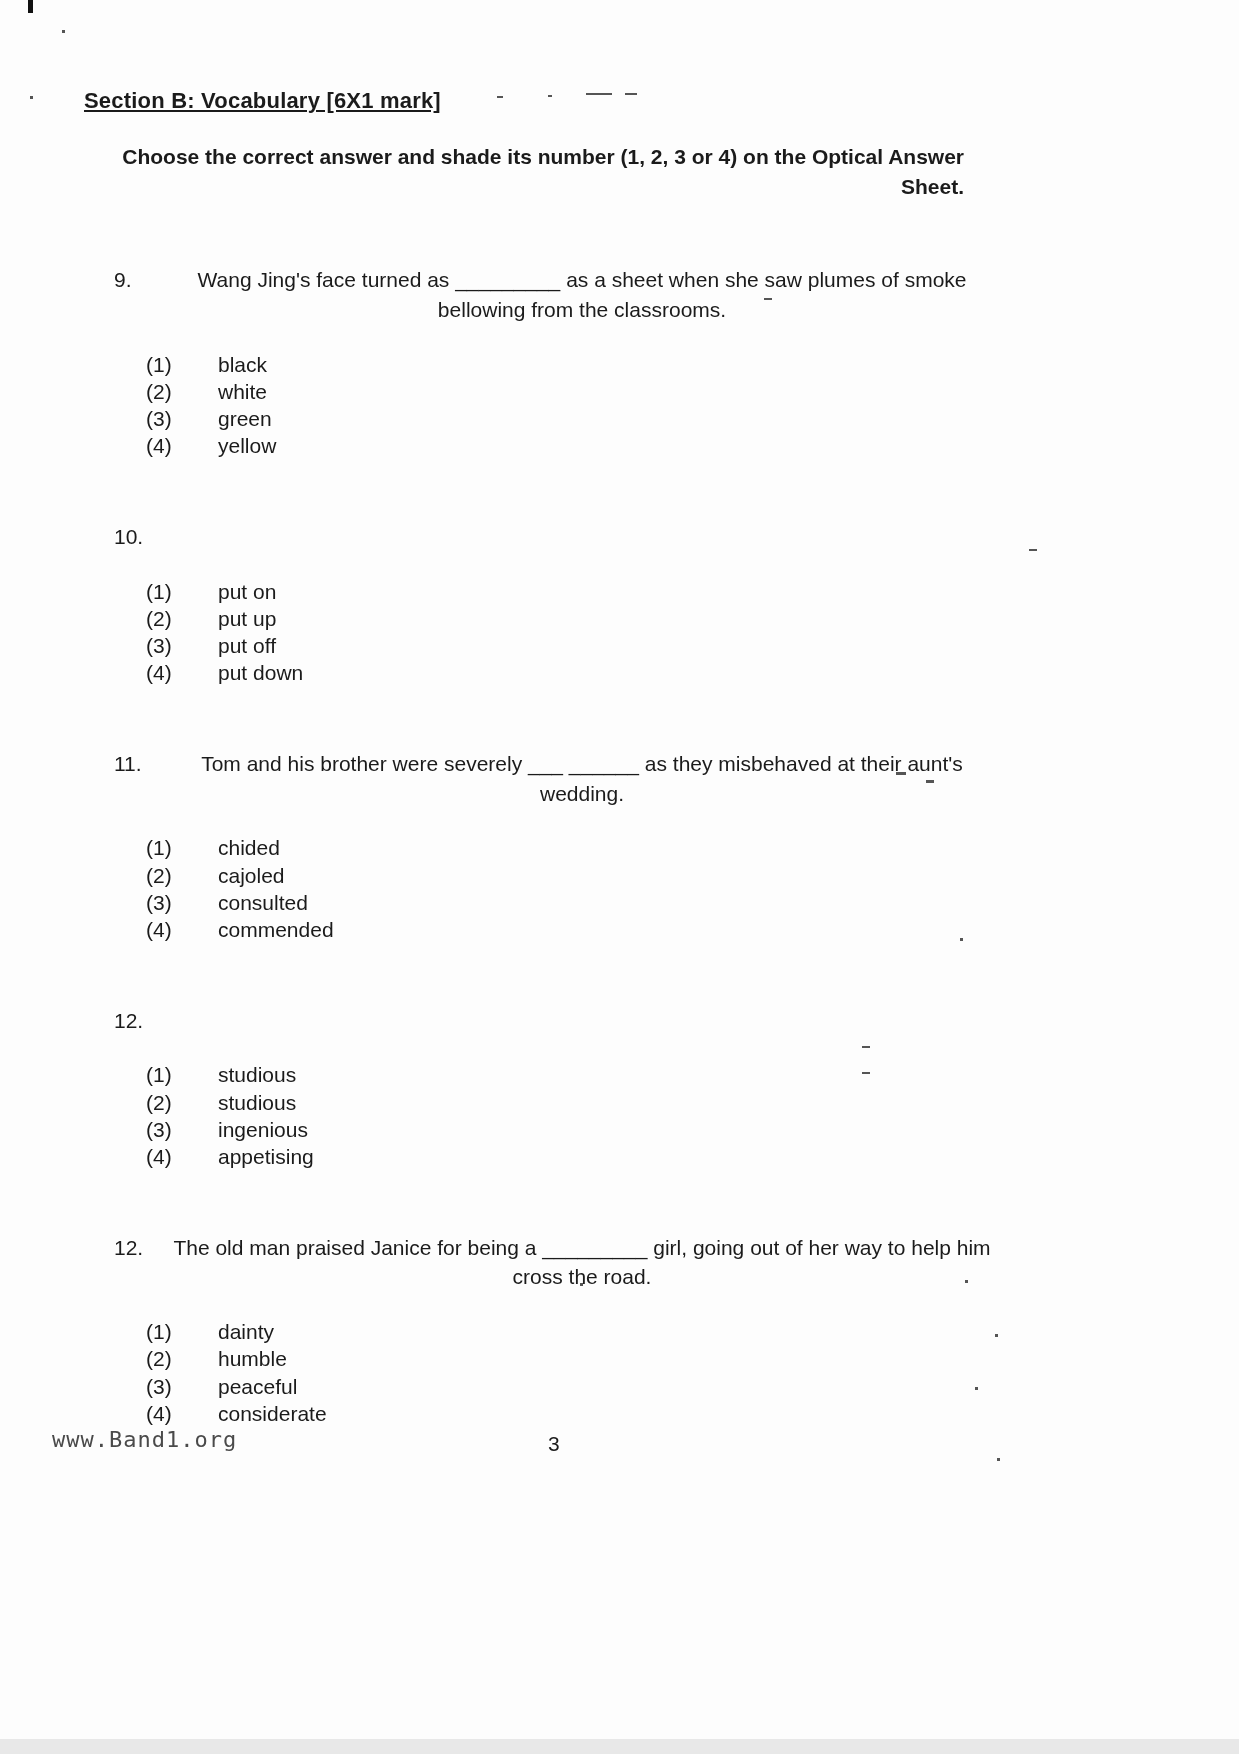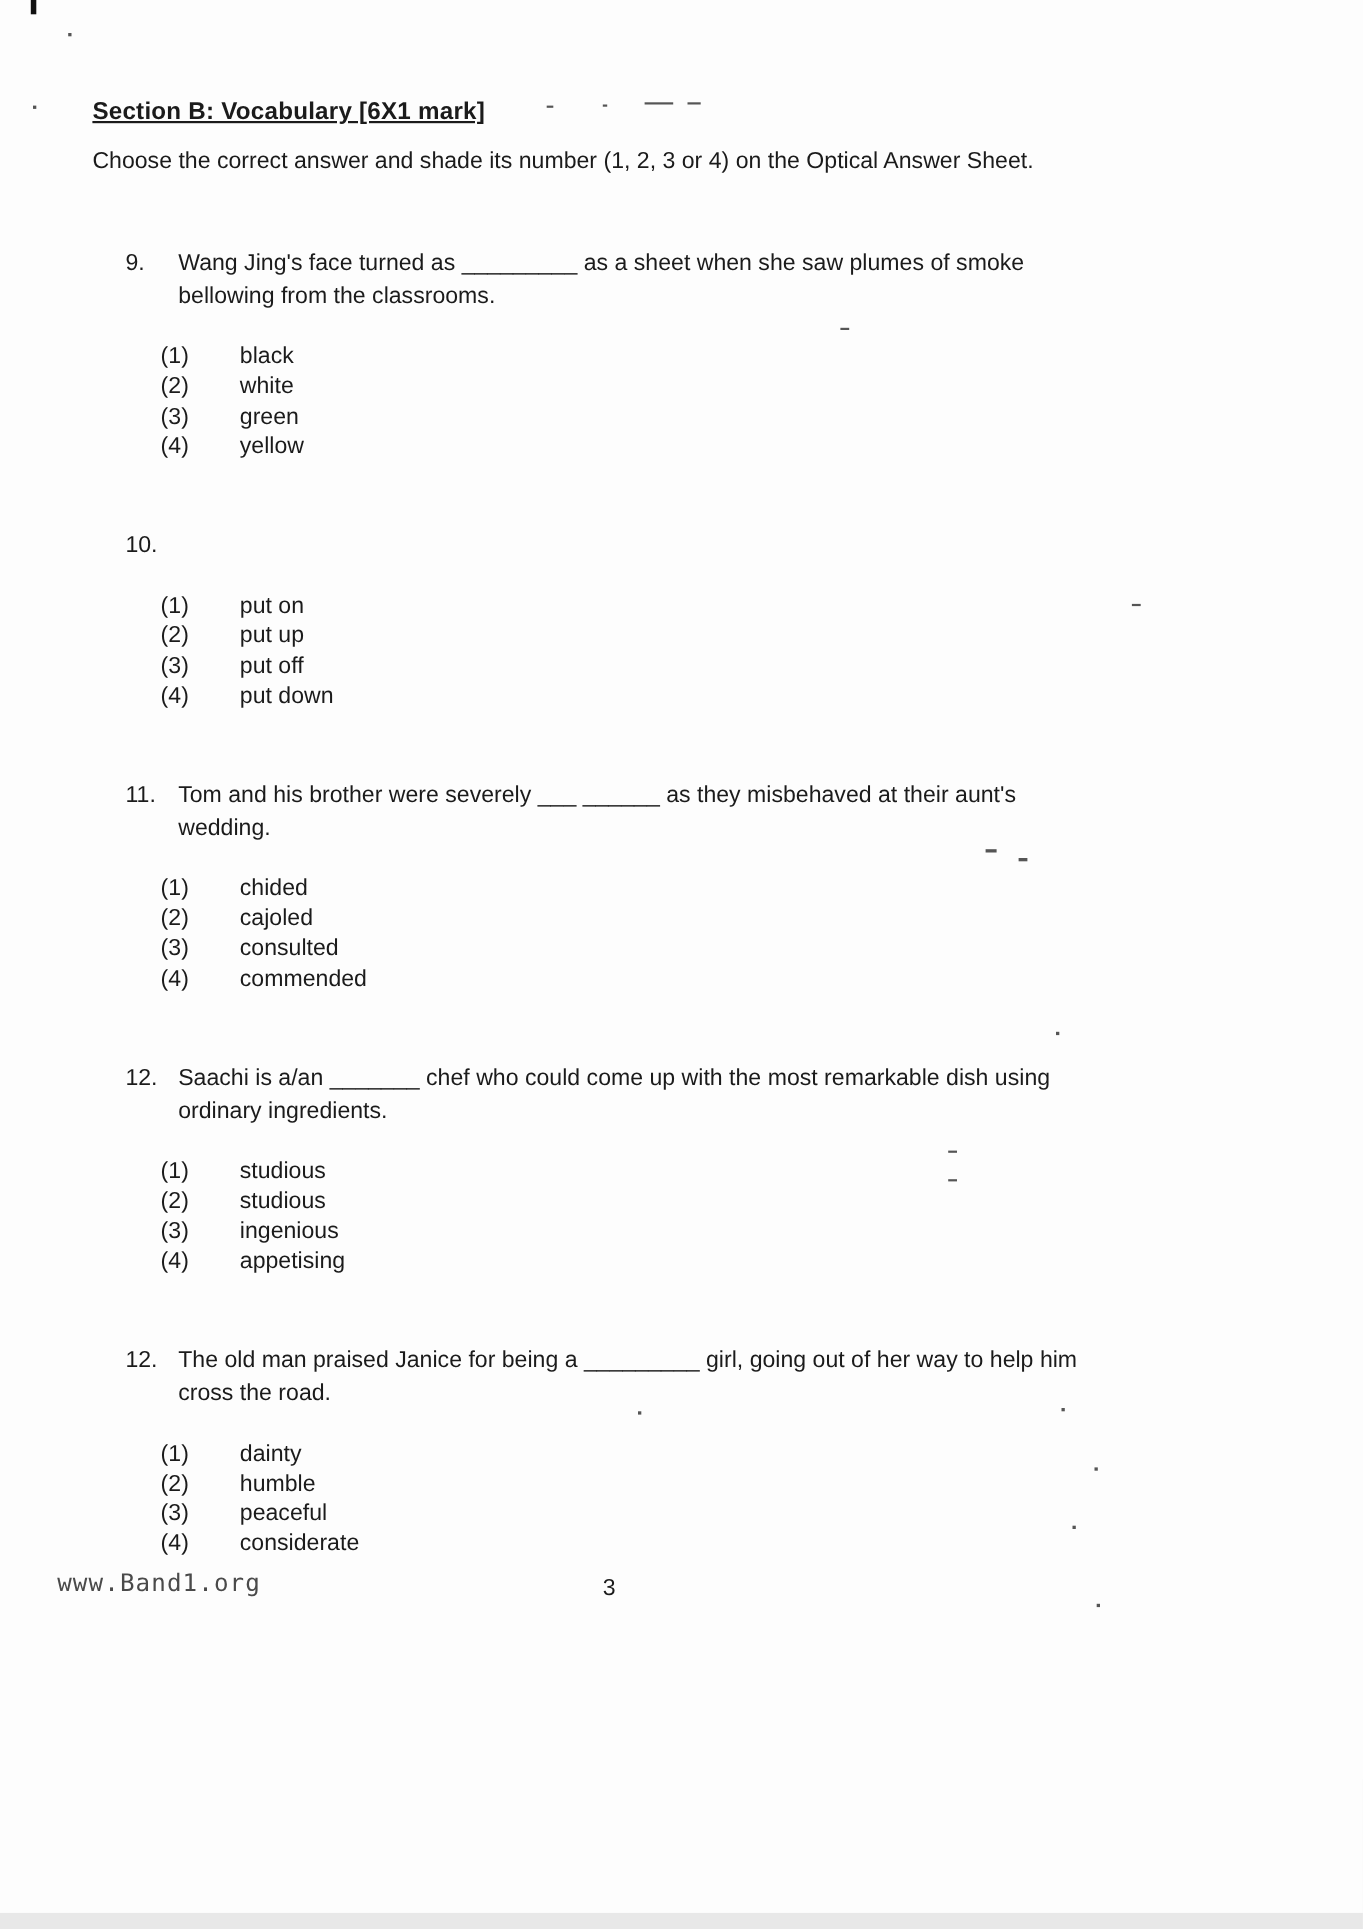--- a/index.html
+++ b/index.html
@@ -28,11 +28,12 @@
     margin: 0;
   }
   .instructions {
-    margin-top: 18px;
-    font-size: 21px;
-    font-weight: 400;
+    margin-top: 28px;
+    font-size: 21px;
+    font-weight: 700;
     line-height: 1.45;
     max-width: 880px;
+    text-align: right;
   }
   .question {
     margin-left: 30px;

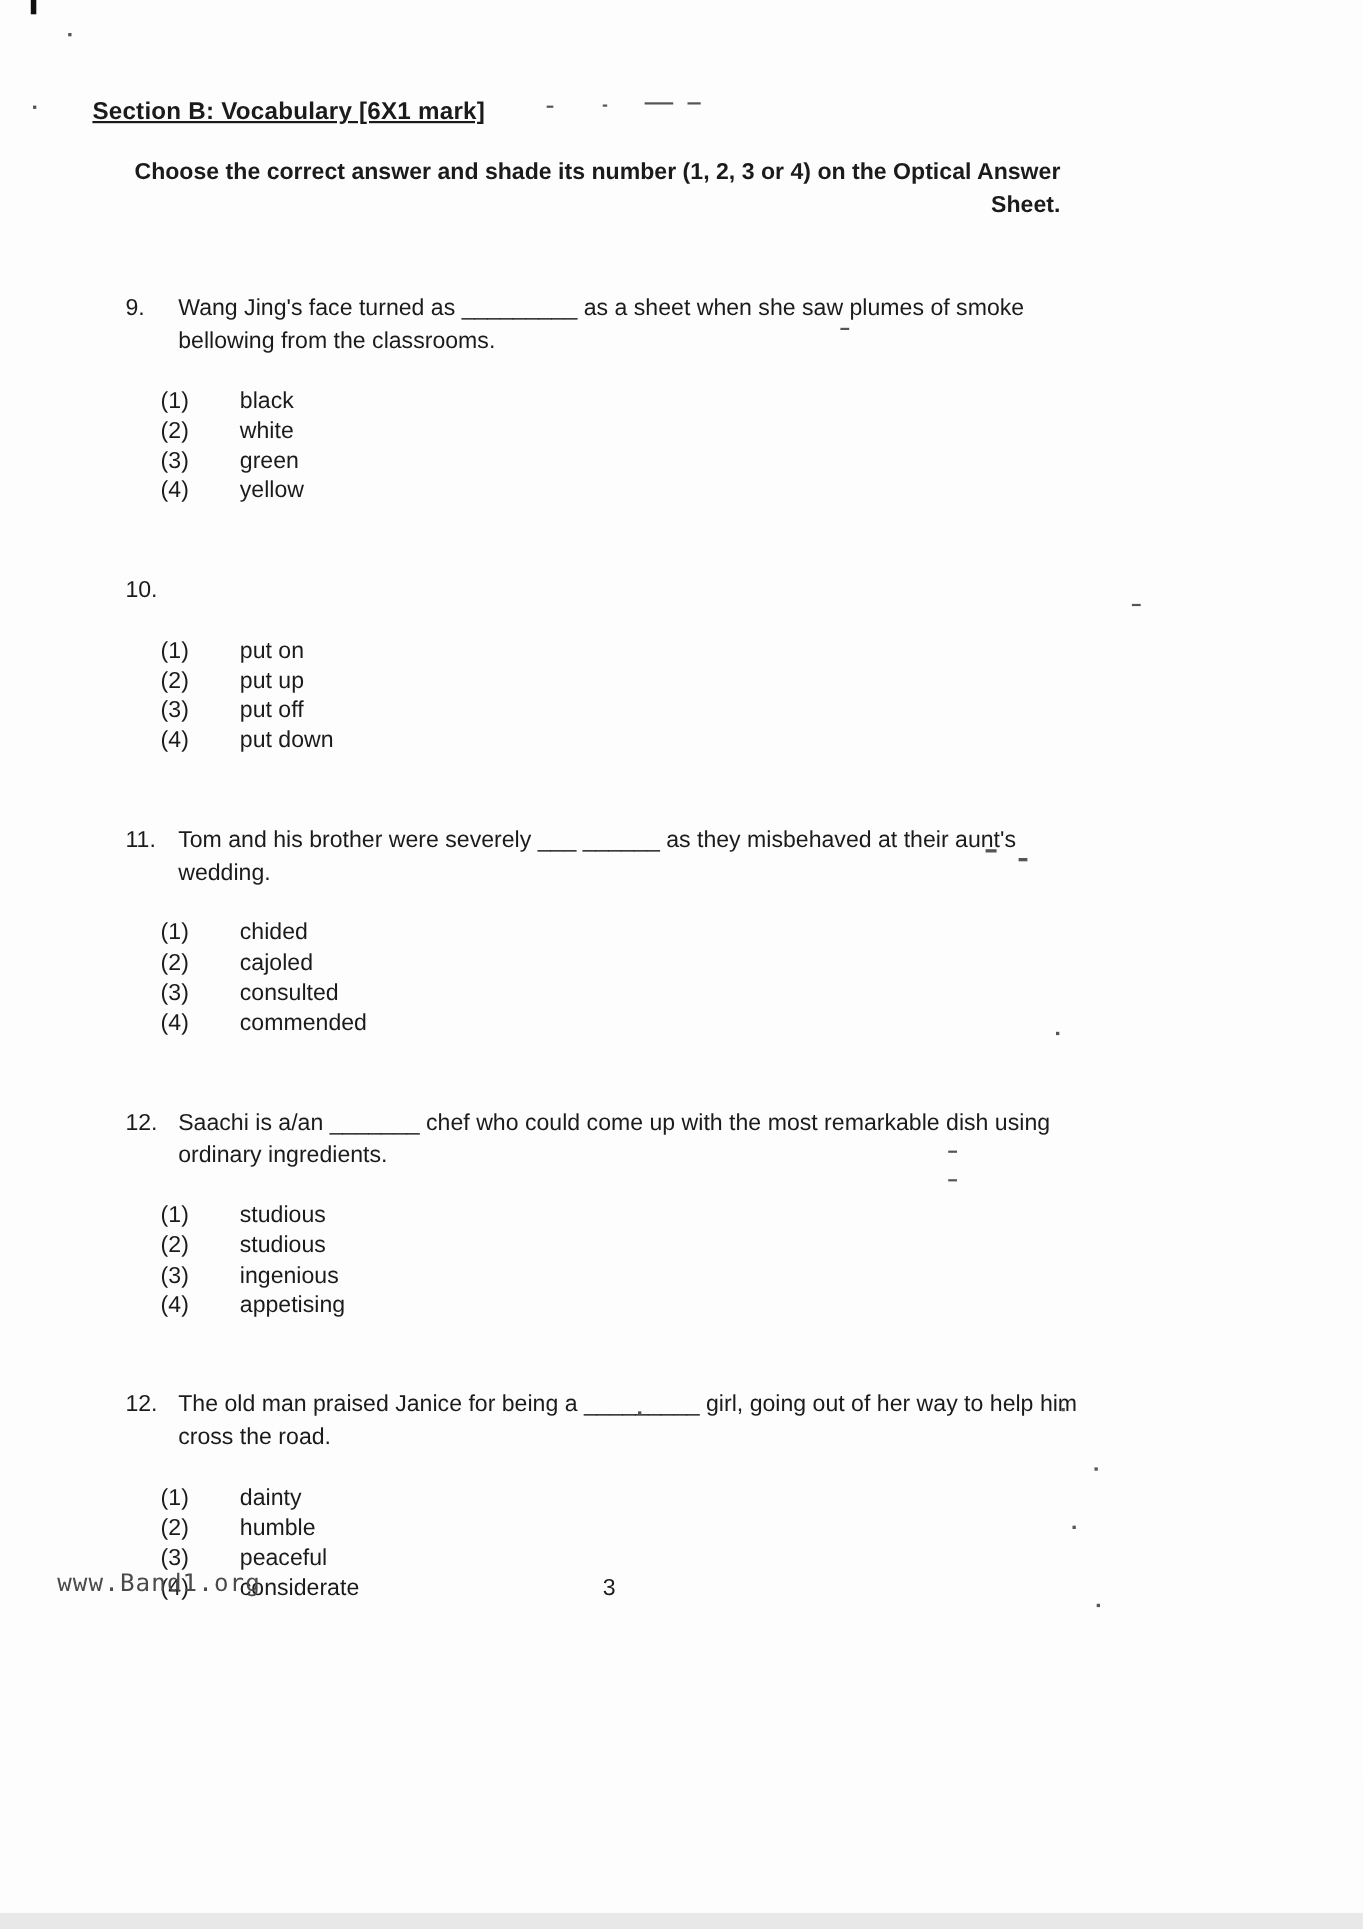--- a/index.html
+++ b/index.html
@@ -50,6 +50,7 @@
   }
   .q-text {
     max-width: 840px;
+    text-align: center;
   }
   .options {
     margin-top: 26px;

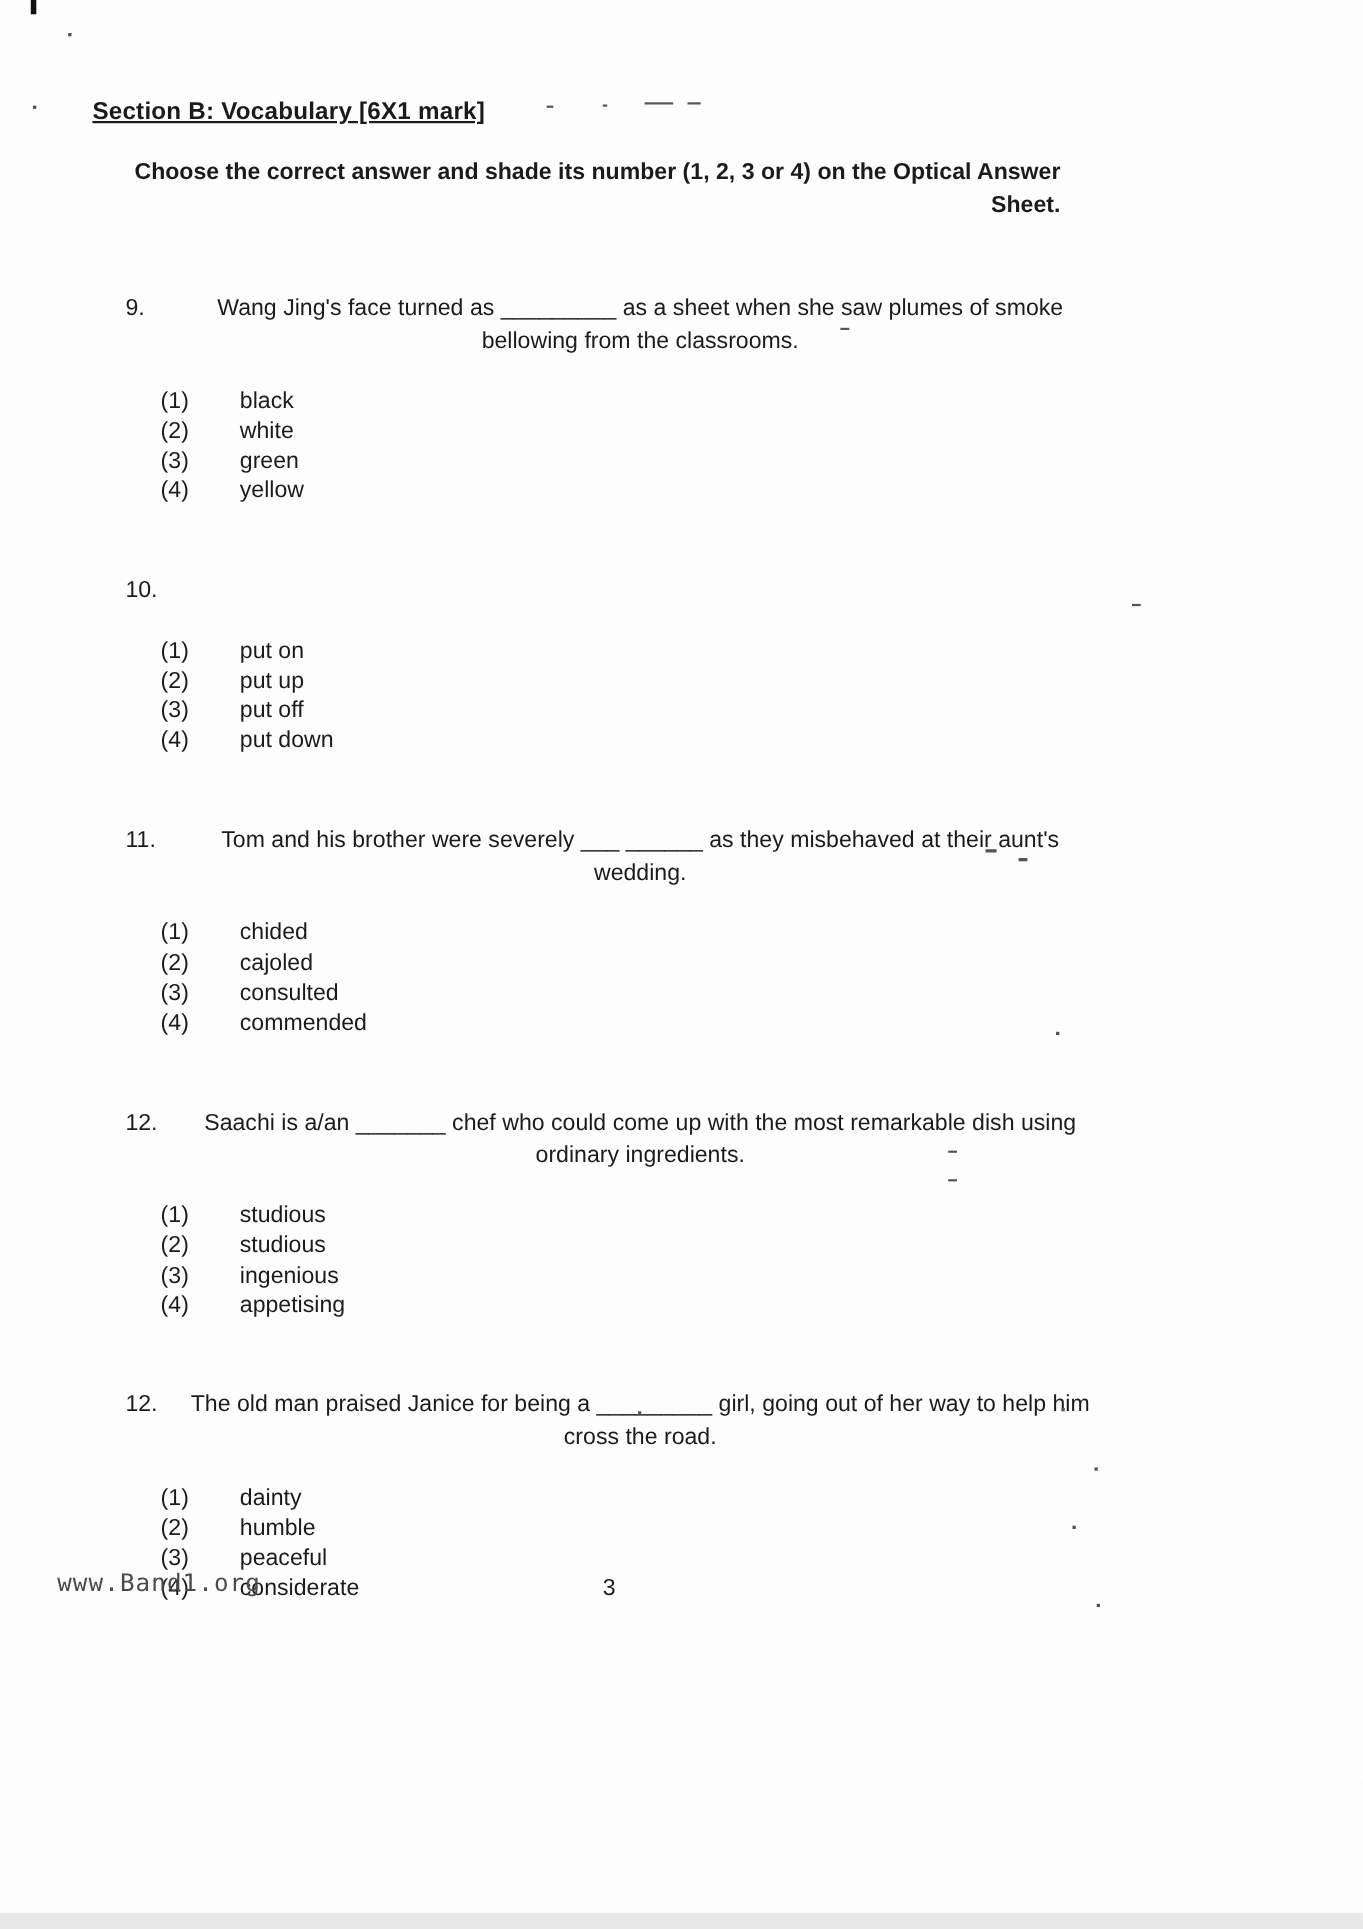--- a/index.html
+++ b/index.html
@@ -194,7 +194,6 @@
     <div class="question">
       <div class="q-stem">
         <span class="q-num">12.</span>
-        <span class="q-text">Saachi is a/an _______ chef who could come up with the most remarkable dish using ordinary ingredients.</span>
       </div>
       <div class="options">
         <div class="option">

